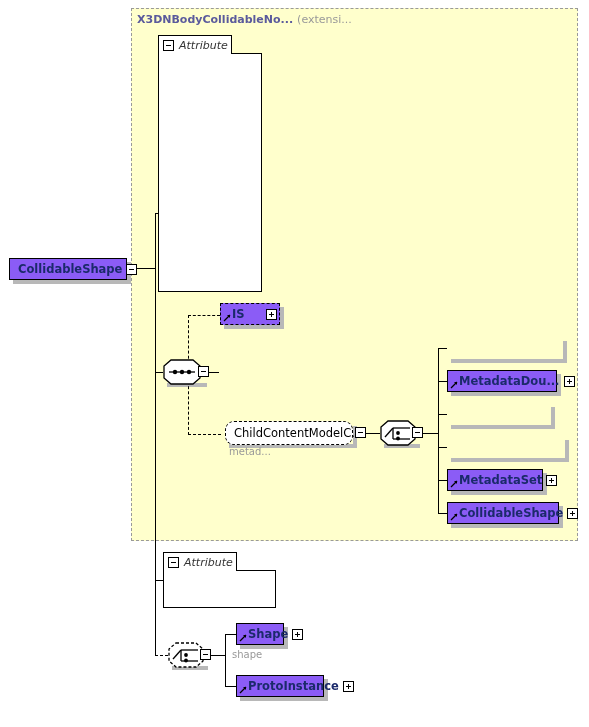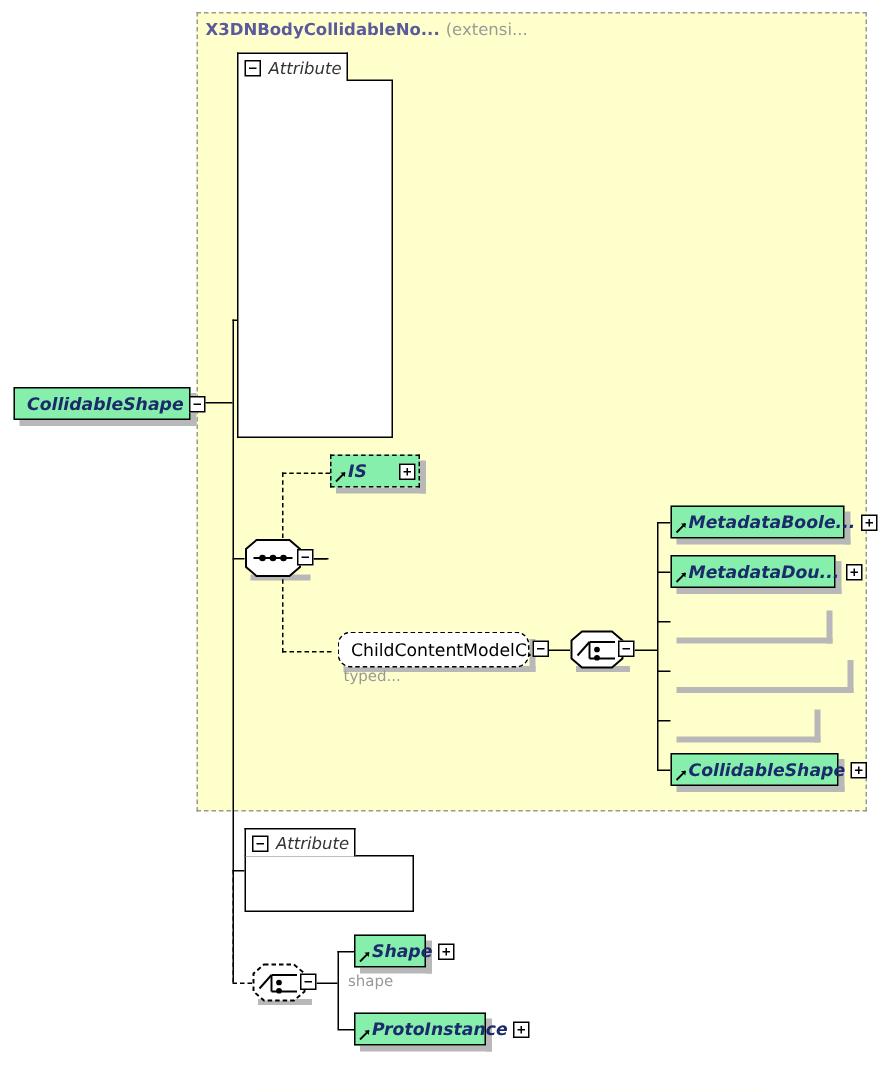--- a/index.html
+++ b/index.html
@@ -70,9 +70,9 @@
 
   
   .node{
-    position:absolute;height:22px;background:#86efac;box-sizing:border-box;
+    position:absolute;height:22px;background:#8b5cf6;box-sizing:border-box;
     border:1px solid #000000;display:flex;align-items:center;
-    padding-left:11px;padding-right:2px;z-index:2;font-style:italic;
+    padding-left:11px;padding-right:2px;z-index:2;
   }
   .node.dashed{border:1px dashed #000000;text-align:center;}
   .node .lbl{

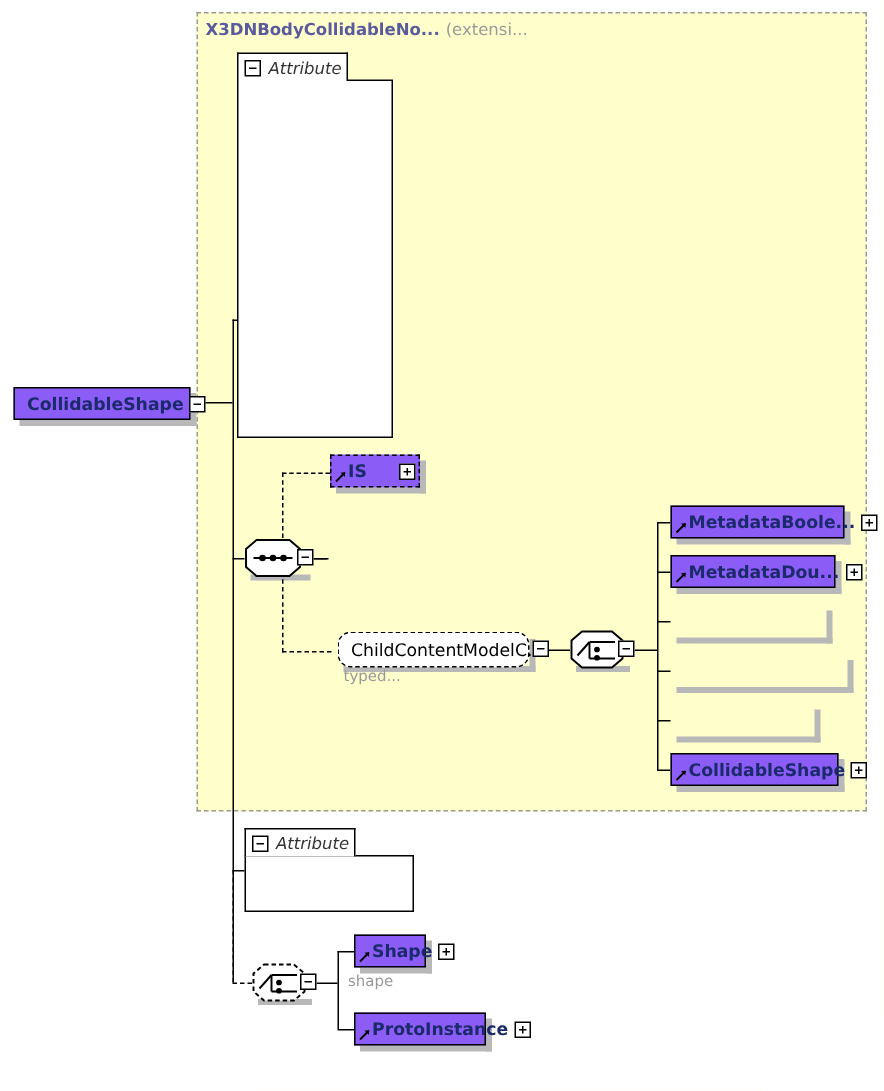--- a/index.html
+++ b/index.html
@@ -265,14 +265,6 @@
 
   <div class="shadow" style="left:451px;top:359px;width:116px;height:4px;"></div>
   <div class="shadow" style="left:563px;top:341px;width:4px;height:22px;"></div>
-  <div class="node" style="left:447px;top:337px;width:116px;">
-    <svg class="refarrow" viewBox="0 0 8 8">
-      <line x1="1" y1="7" x2="7" y2="1" stroke="#000000" stroke-width="1.2"></line>
-      <polygon points="7,1 4,1 7,4" fill="#000000"></polygon>
-    </svg>
-    <span class="lbl">MetadataBoole...</span>
-    <span class="toggle plus"></span>
-  </div>
 
   <div class="shadow" style="left:451px;top:392px;width:110px;height:4px;"></div>
   <div class="shadow" style="left:557px;top:374px;width:4px;height:22px;"></div>

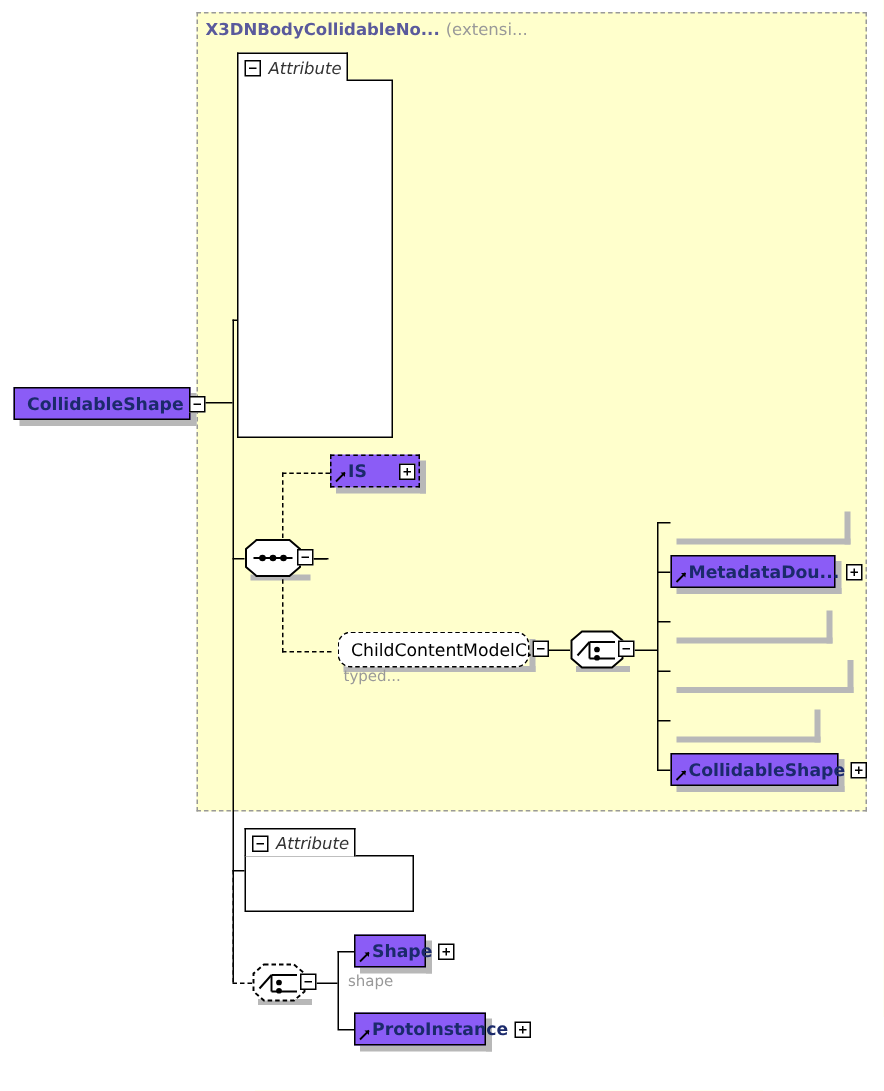--- a/index.html
+++ b/index.html
@@ -235,7 +235,7 @@
     <span class="lbl">ChildContentModelC...</span>
   </div>
   <div class="toggle" style="position:absolute;left:355px;top:427px;z-index:3;"></div>
-  <div class="note" style="left:229px;top:446px;">typed...</div>
+  <div class="note" style="left:229px;top:446px;">metad...</div>
 
   <div class="ln h" style="left:366px;top:433px;width:14px;"></div>
 

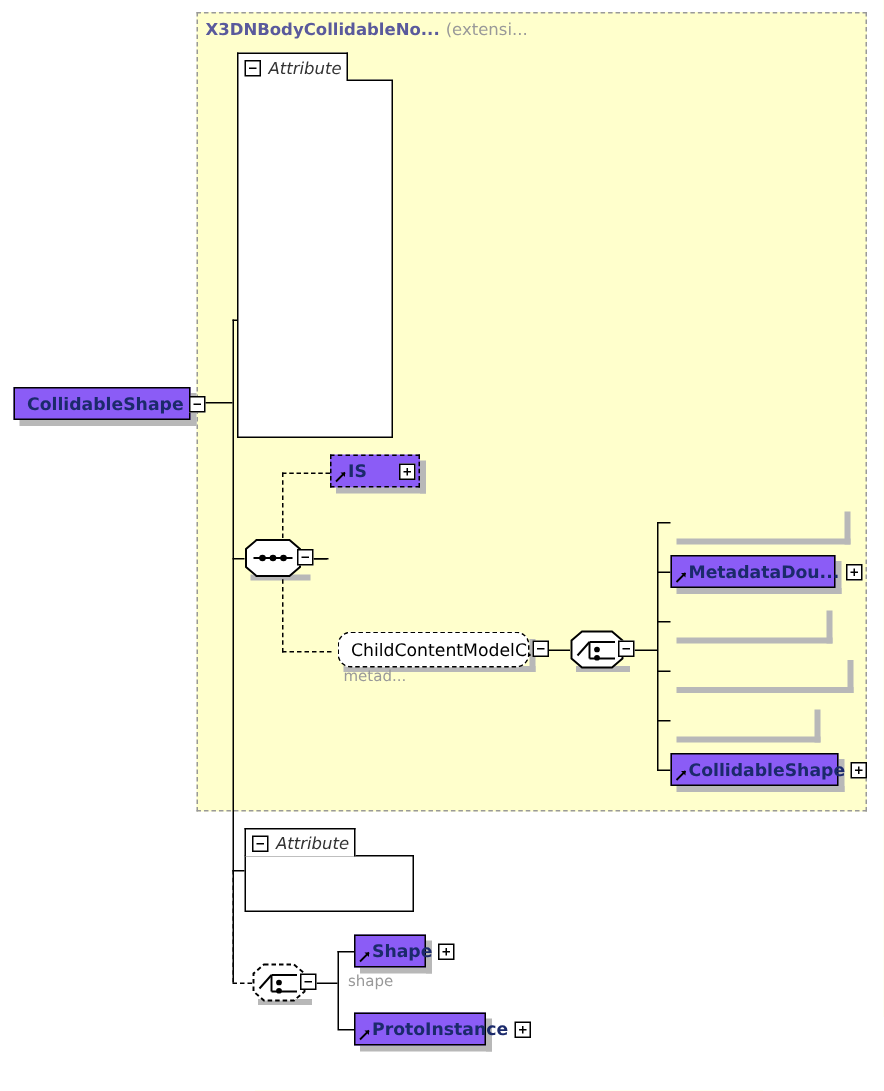--- a/index.html
+++ b/index.html
@@ -285,6 +285,14 @@
 
   <div class="shadow" style="left:451px;top:491px;width:96px;height:4px;"></div>
   <div class="shadow" style="left:543px;top:473px;width:4px;height:22px;"></div>
+  <div class="node" style="left:447px;top:469px;width:96px;">
+    <svg class="refarrow" viewBox="0 0 8 8">
+      <line x1="1" y1="7" x2="7" y2="1" stroke="#000000" stroke-width="1.2"></line>
+      <polygon points="7,1 4,1 7,4" fill="#000000"></polygon>
+    </svg>
+    <span class="lbl">MetadataSet</span>
+    <span class="toggle plus"></span>
+  </div>
 
   <div class="shadow" style="left:451px;top:524px;width:112px;height:4px;"></div>
   <div class="shadow" style="left:559px;top:506px;width:4px;height:22px;"></div>

